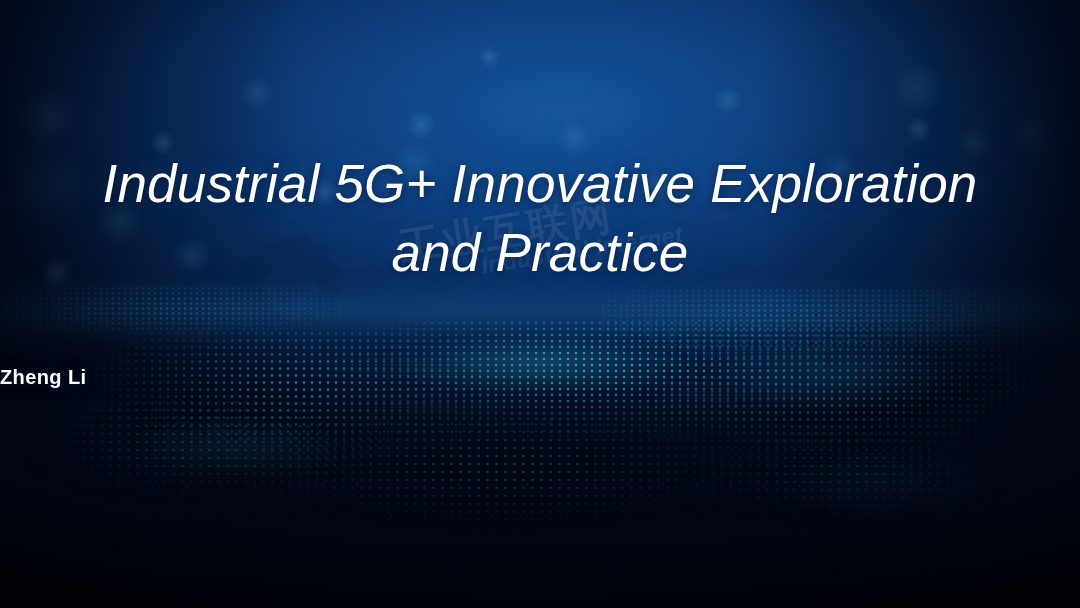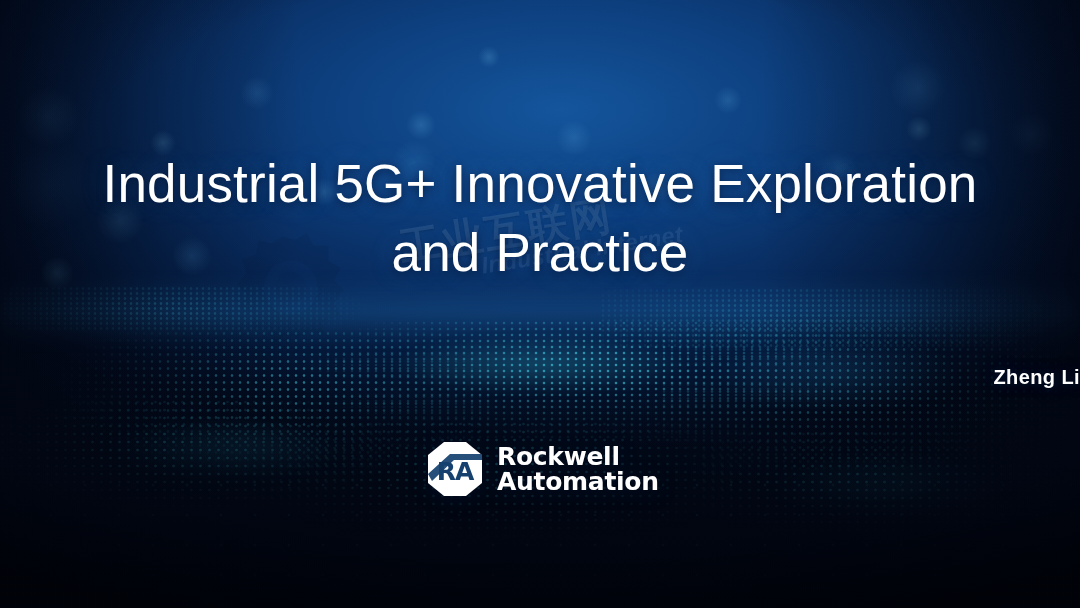--- a/index.html
+++ b/index.html
@@ -75,7 +75,7 @@
 
   
   .title-wrap{
-    position:absolute;left:0;right:0;top:150px;text-align:center;
+    position:absolute;left:0;right:0;top:150px;text-align:center;font-style:italic;
   }
   .title{
     font-size:53px;font-weight:300;color:#ffffff;line-height:1.30;

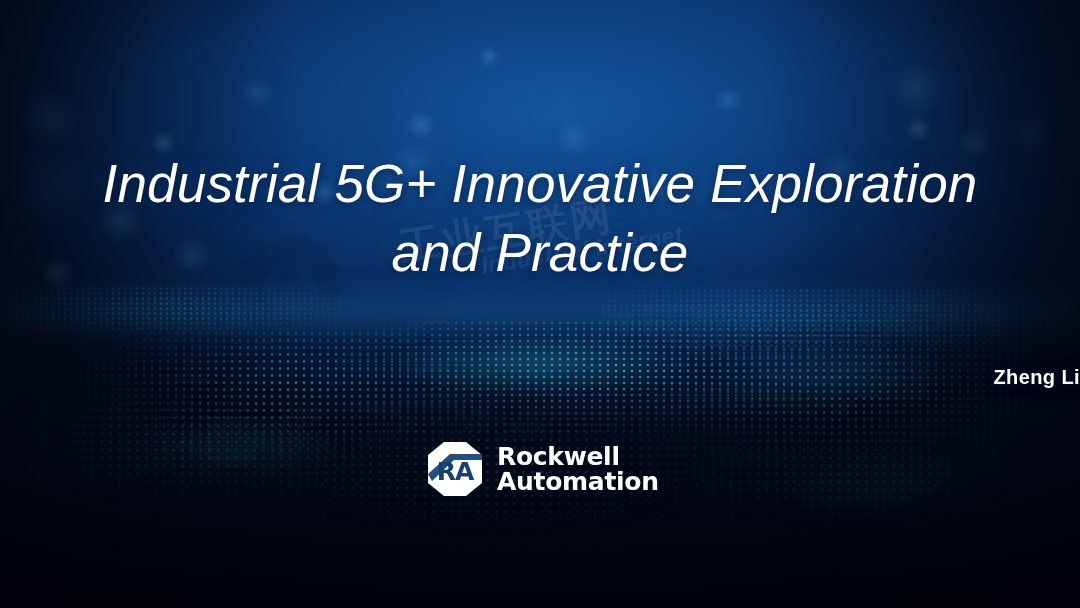--- a/index.html
+++ b/index.html
@@ -85,7 +85,7 @@
     font-family:"Liberation Sans",sans-serif;
   }
 
-  .speaker-wrap{position:absolute;left:0;right:0;top:366px;text-align:right;}
+  .speaker-wrap{position:absolute;left:0;right:0;top:366px;text-align:left;}
   .speaker-name{
     font-size:20px;font-weight:700;color:#ffffff;letter-spacing:.4px;
     text-shadow:0 1px 6px rgba(0,15,40,.9), 0 0 14px rgba(0,30,70,.8);

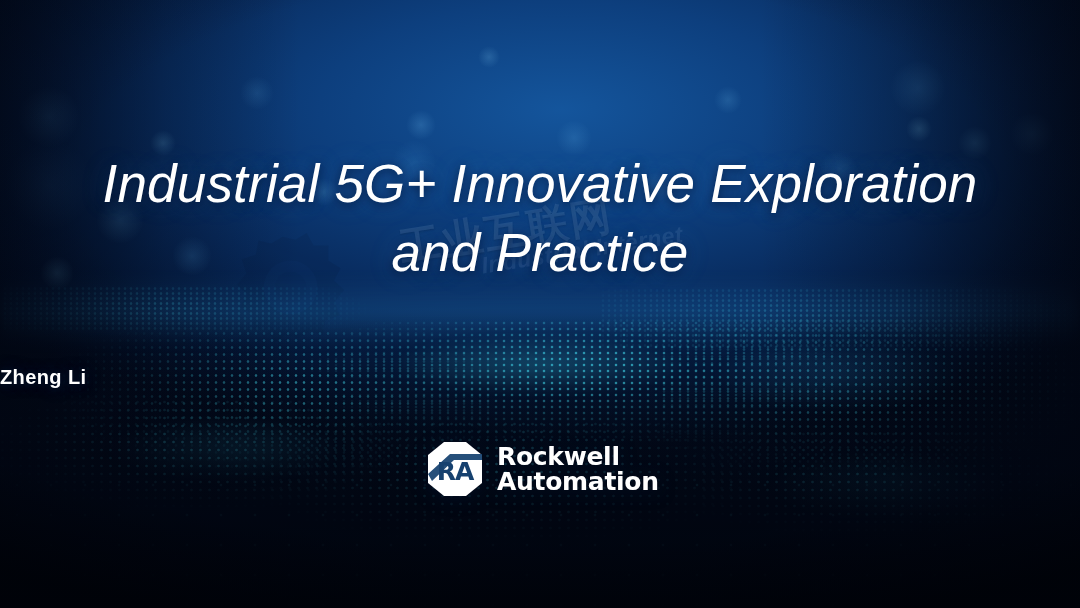--- a/index.html
+++ b/index.html
@@ -227,17 +227,6 @@
     <div class="speaker-name">Zheng Li</div>
   </div>
 
-  <div class="logo">
-    <svg class="logo-badge" viewBox="0 0 62 58">
-      <polygon points="20,2 42,2 58,15 58,43 42,56 20,56 4,43 4,15" fill="#ffffff"></polygon>
-      <path d="M4 34 L26 14 L58 14 L58 20 L30 20 L8 41 Z" fill="#14406f" opacity="0.92"></path>
-      <text x="31" y="40" text-anchor="middle" font-family="DejaVu Sans, sans-serif" font-size="25" font-weight="700" fill="#16416f" letter-spacing="-1">RA</text>
-    </svg>
-    <div class="logo-word">
-      <span>Rockwell</span>
-      <span>Automation</span>
-    </div>
-  </div>
 
 </div>
 

